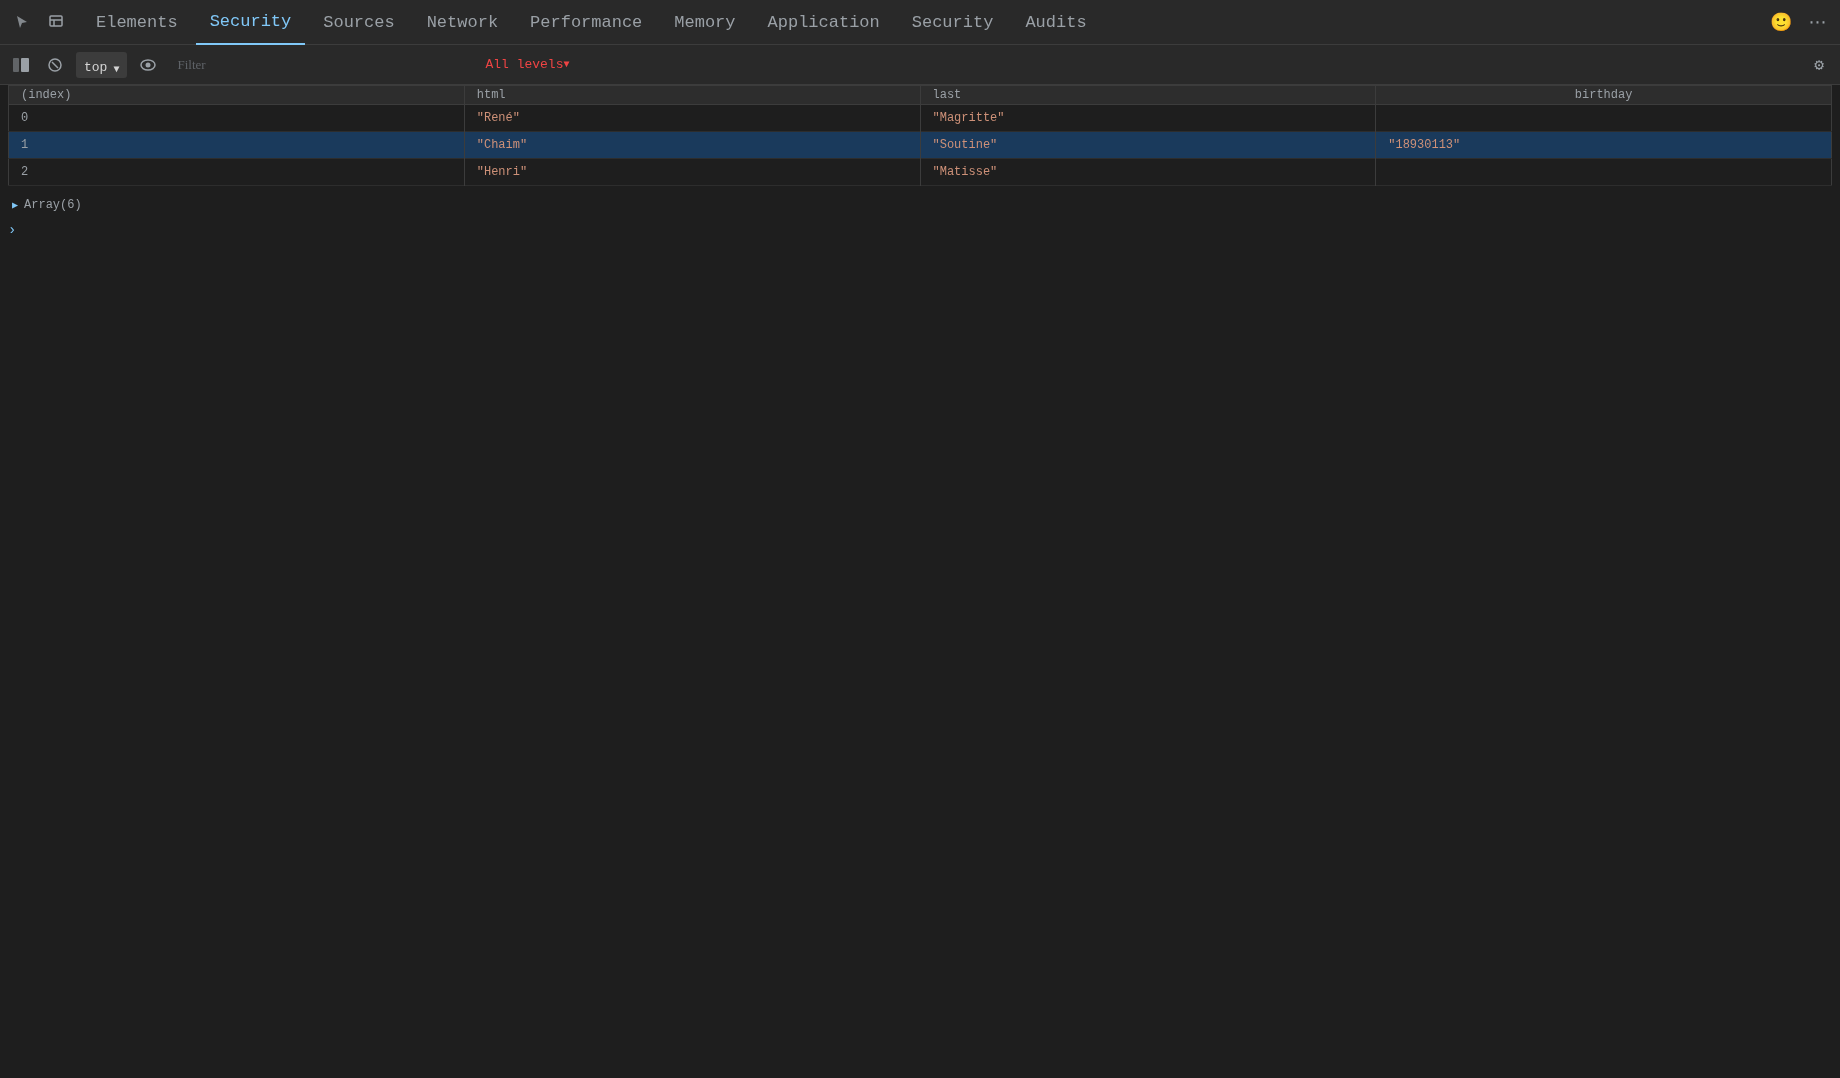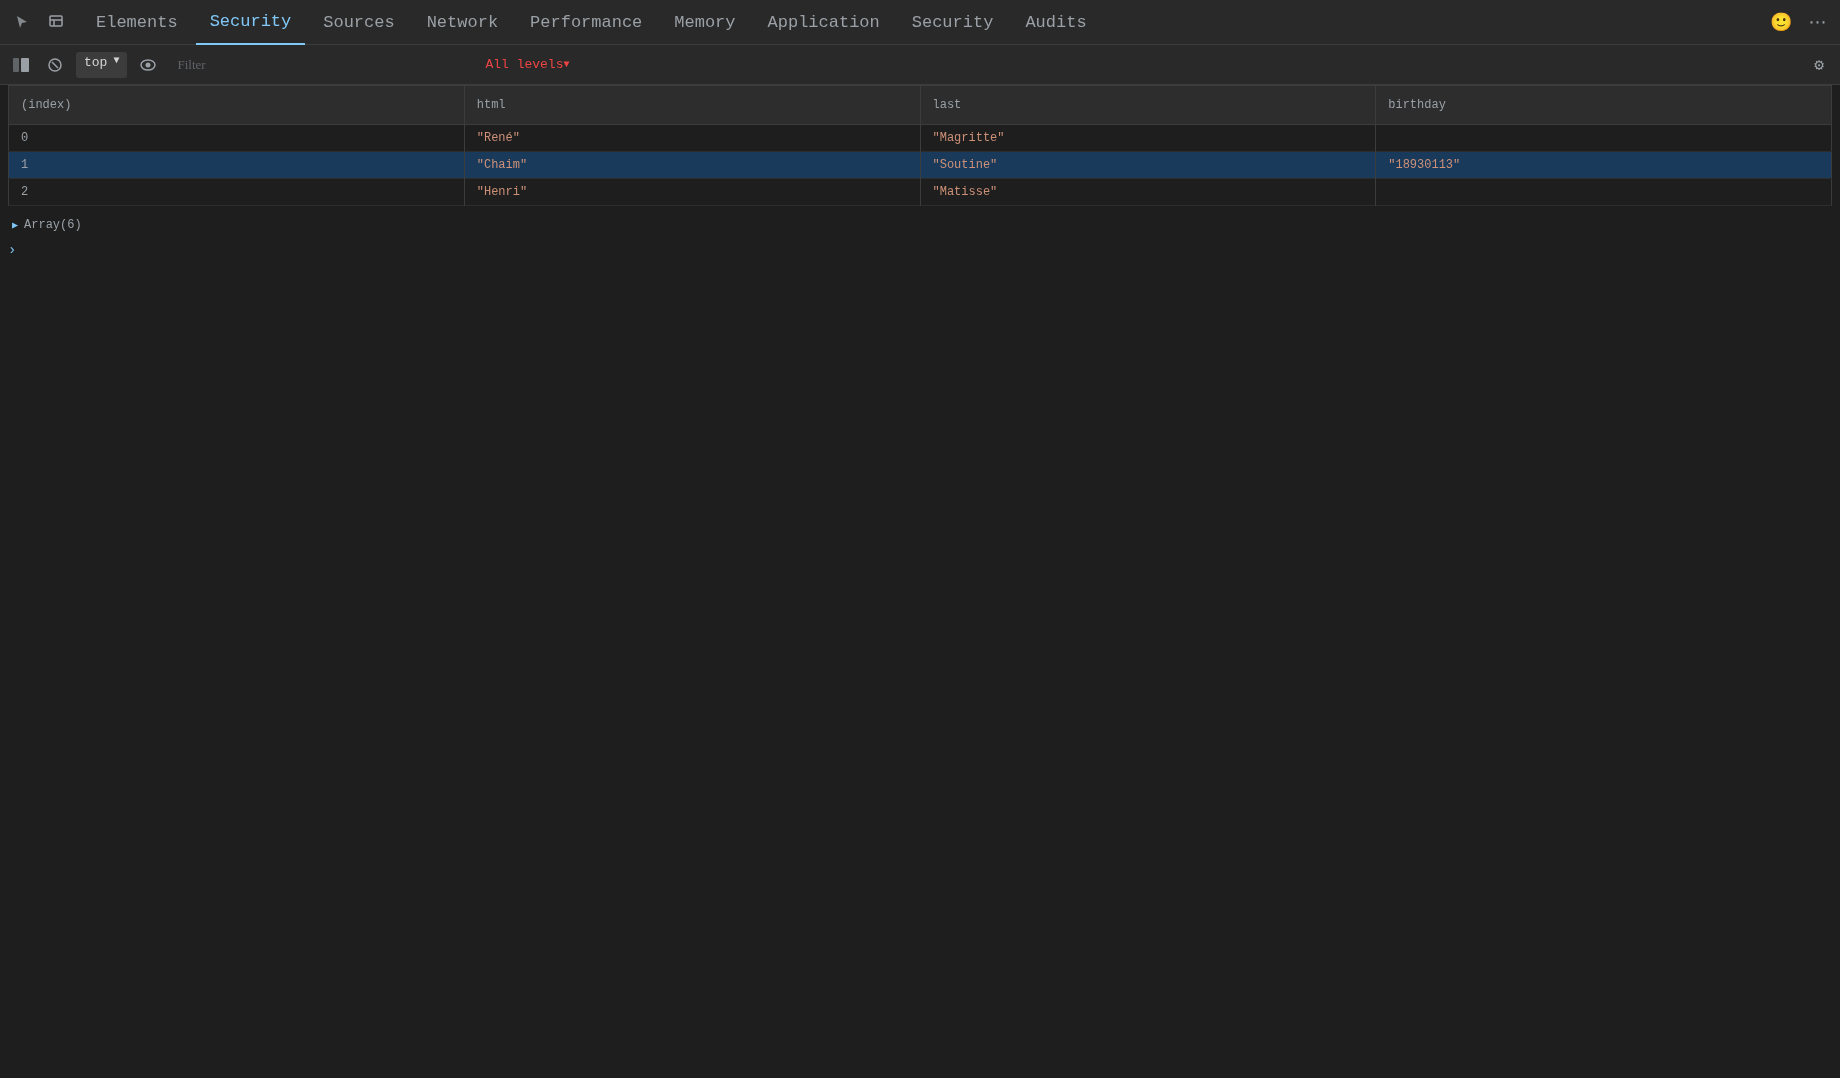--- a/index.html
+++ b/index.html
@@ -89,7 +89,7 @@
     }
     .context-select {
       display: flex;
-      align-items: flex-start;
+      align-items: flex-end;
       background: #3c3c3c;
       border: none;
       border-radius: 3px;

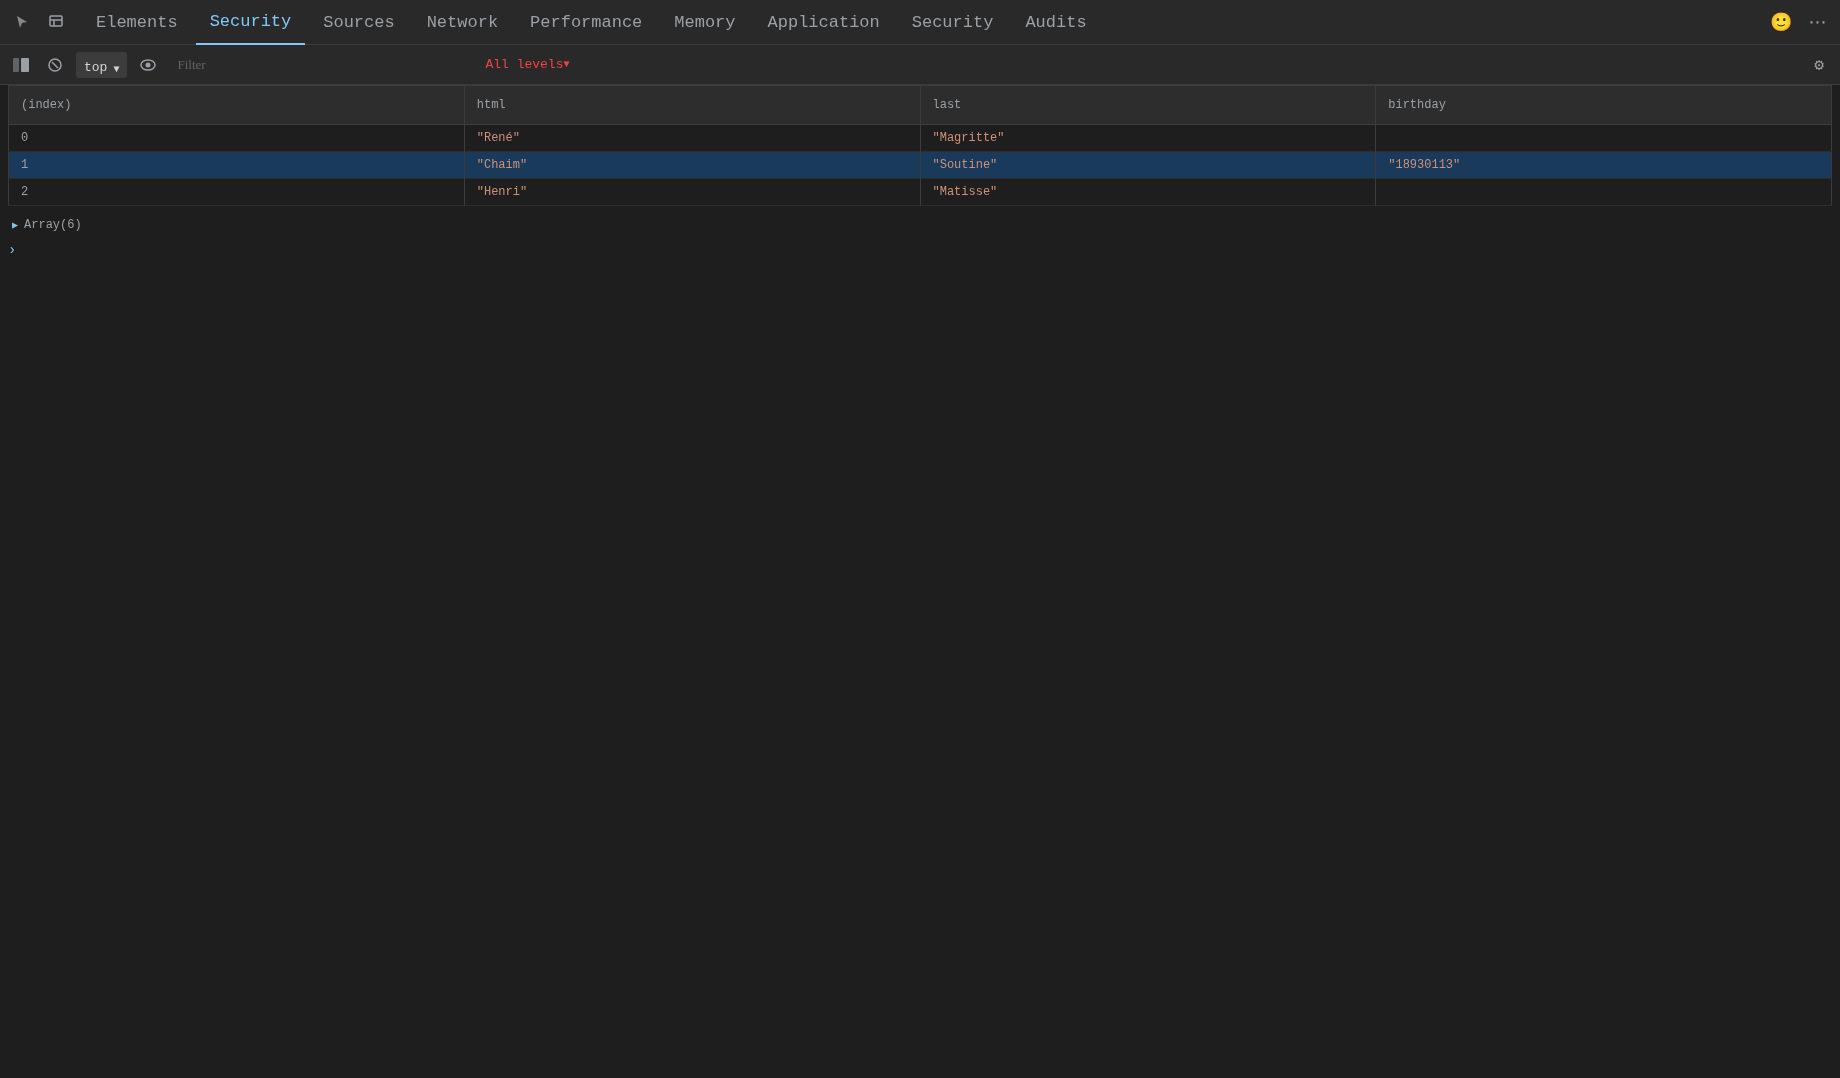--- a/index.html
+++ b/index.html
@@ -162,7 +162,7 @@
       border-bottom: 1px solid #3c3c3c;
     }
     .console-table th {
-      padding: 12px 12px;
+      padding: 2px 12px;
       text-align: left;
       font-weight: normal;
       color: #9aa0a6;

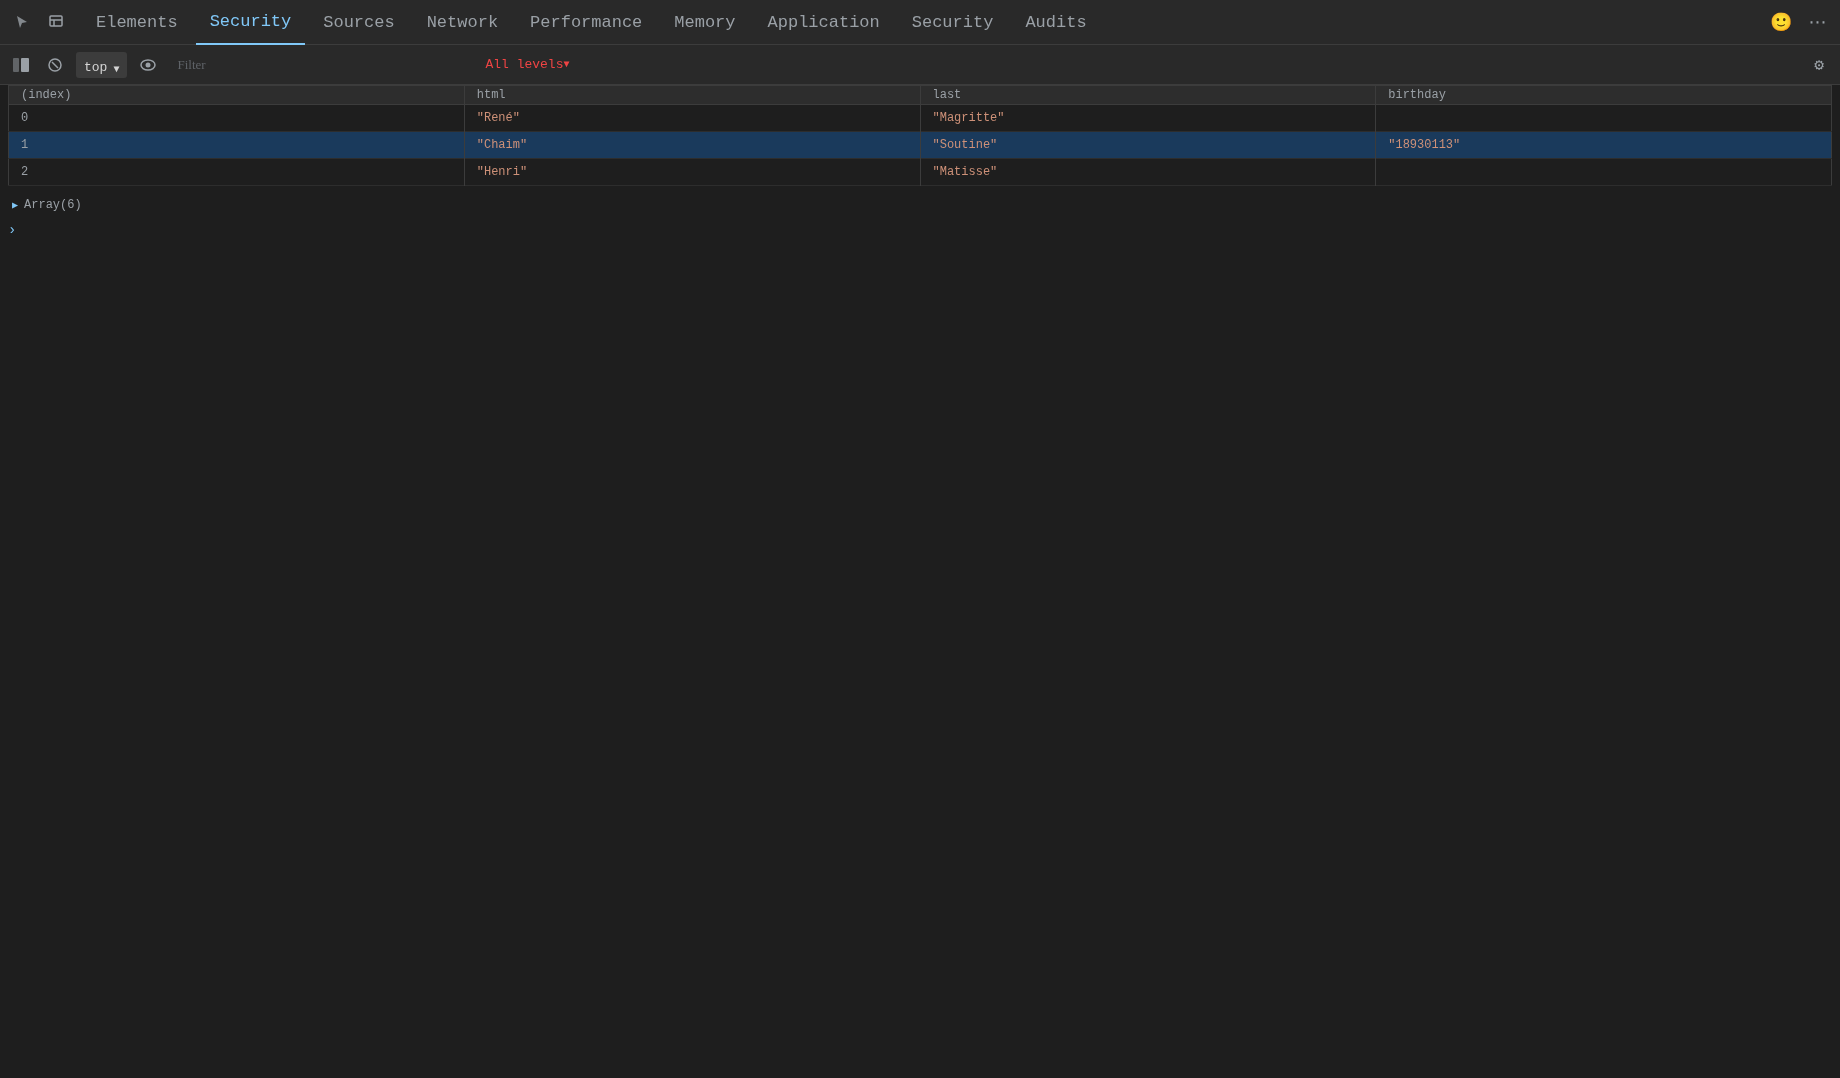--- a/index.html
+++ b/index.html
@@ -169,7 +169,7 @@
       border-right: 1px solid #3c3c3c;
       font-size: 12px;
     }
-    .console-table th:last-child { border-right: none; }
+    .console-table th:last-child { border-right: none; text-align: center; }
     .console-table td {
       padding: 6px 12px;
       border-right: 1px solid #3c3c3c;

